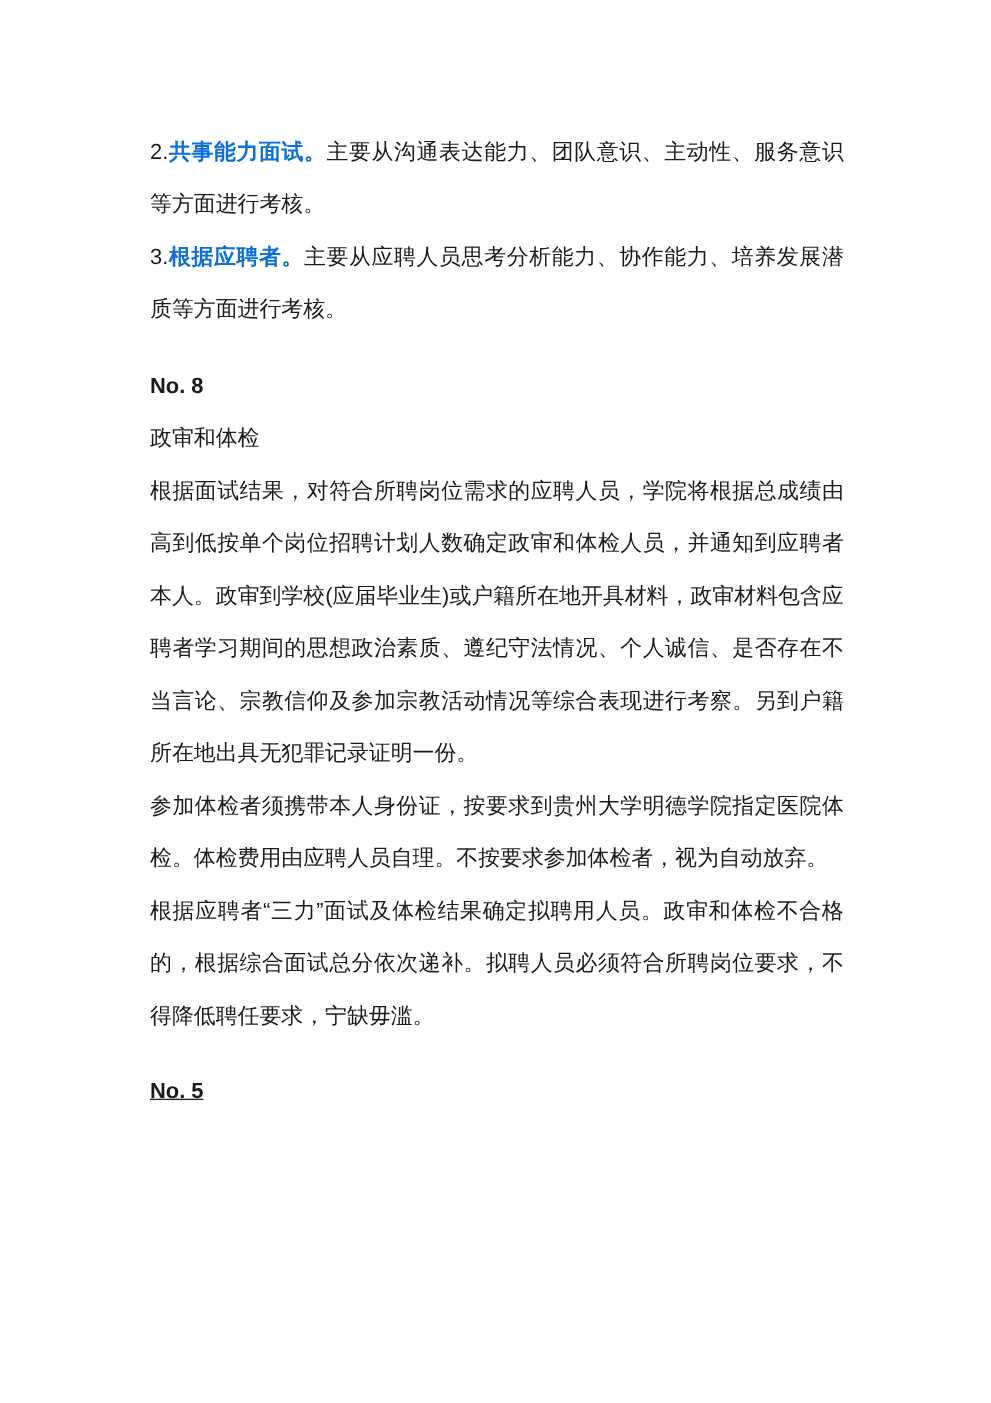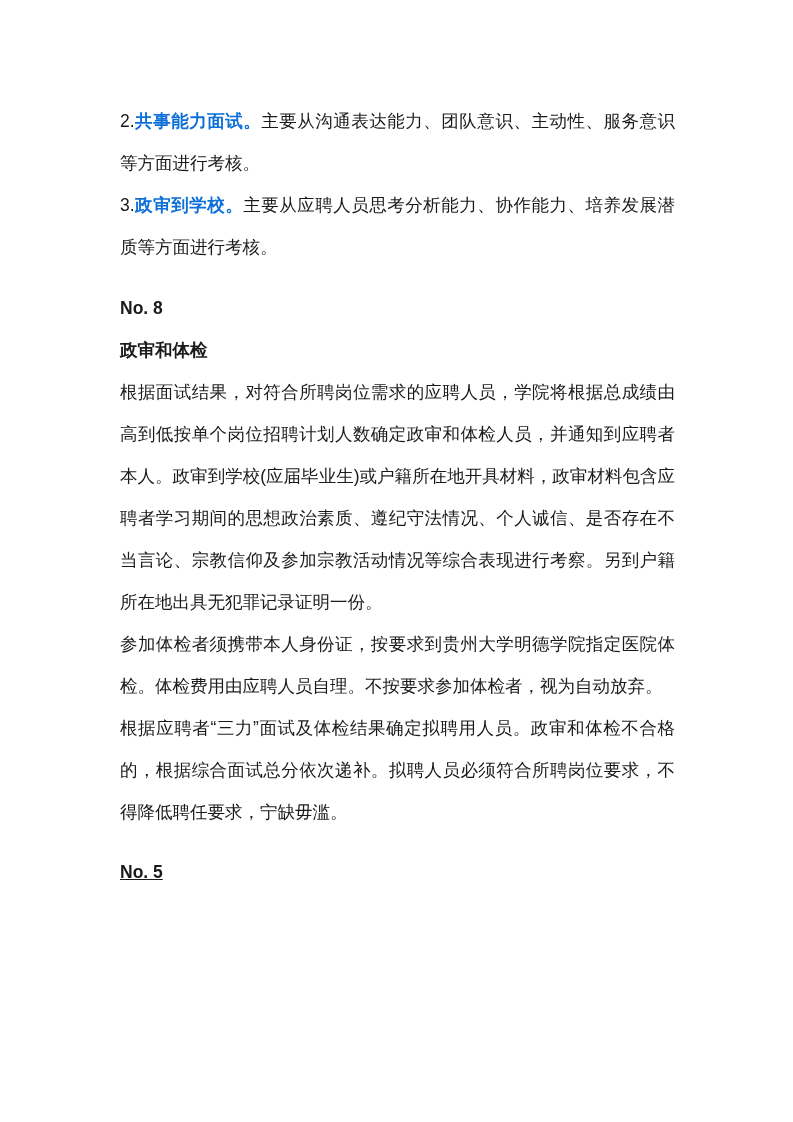--- a/index.html
+++ b/index.html
@@ -36,7 +36,7 @@
 
   <div>
     <p class="list-item"><span class="num">2.</span><span class="item-title">共事能力面试。</span><span>主要从沟通表达能力、团队意识、主动性、服务意识等方面进行考核。</span></p>
-    <p class="list-item"><span class="num">3.</span><span class="item-title">政审到学校。</span><span>主要从应聘人员思考分析能力、协作能力、培养发展潜质等方面进行考核。</span></p>
+    <p class="list-item"><span class="num">3.</span><span class="item-title">根据应聘者。</span><span>主要从应聘人员思考分析能力、协作能力、培养发展潜质等方面进行考核。</span></p>
   </div>
 
   <div class="sec-head">

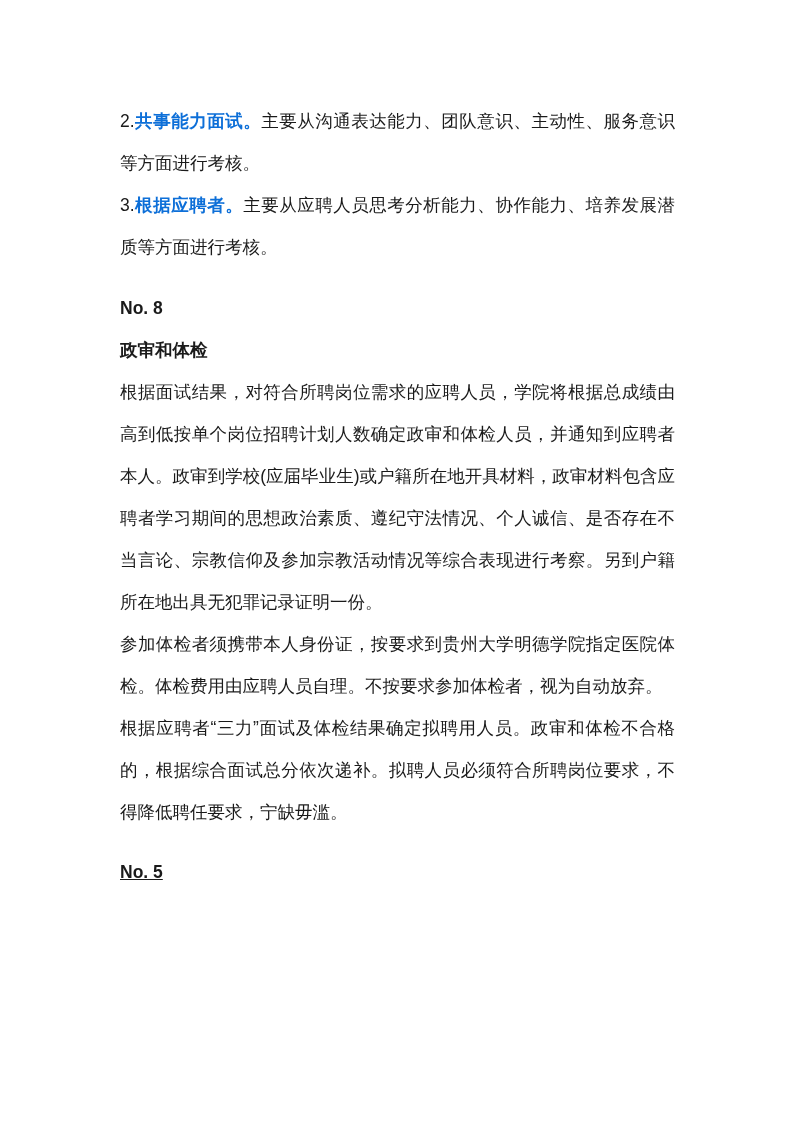--- a/index.html
+++ b/index.html
@@ -23,7 +23,7 @@
   .list-item .num{color:#1a1a1a;}
   .list-item .item-title{color:var(--accent,#0d6fd8);font-weight:700;}
   .sec-no{font-weight:700;text-align:left !important;}
-  .sec-title{font-weight:700;text-align:left !important;}
+  .sec-title{font-weight:400;text-align:left !important;}
   .sec-head{margin-top:19px;}
   .para-first{margin-top:22px;}
   .para-follow{margin-top:0;}

